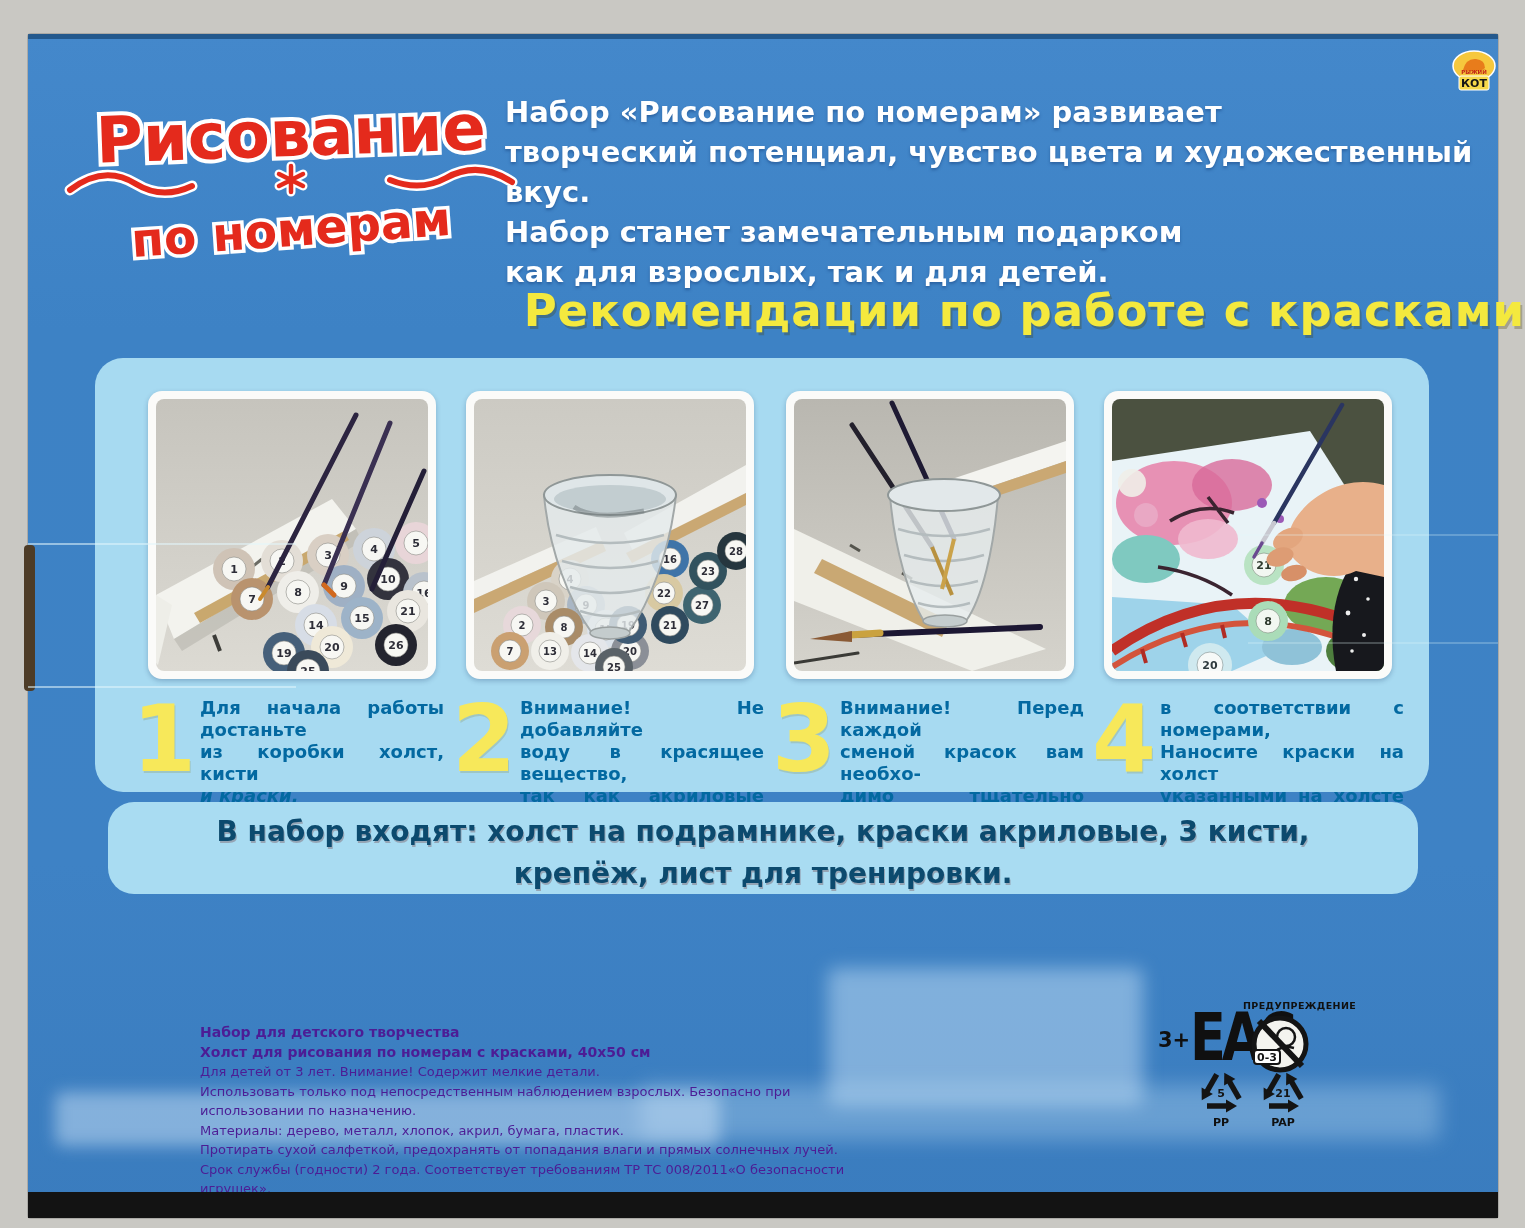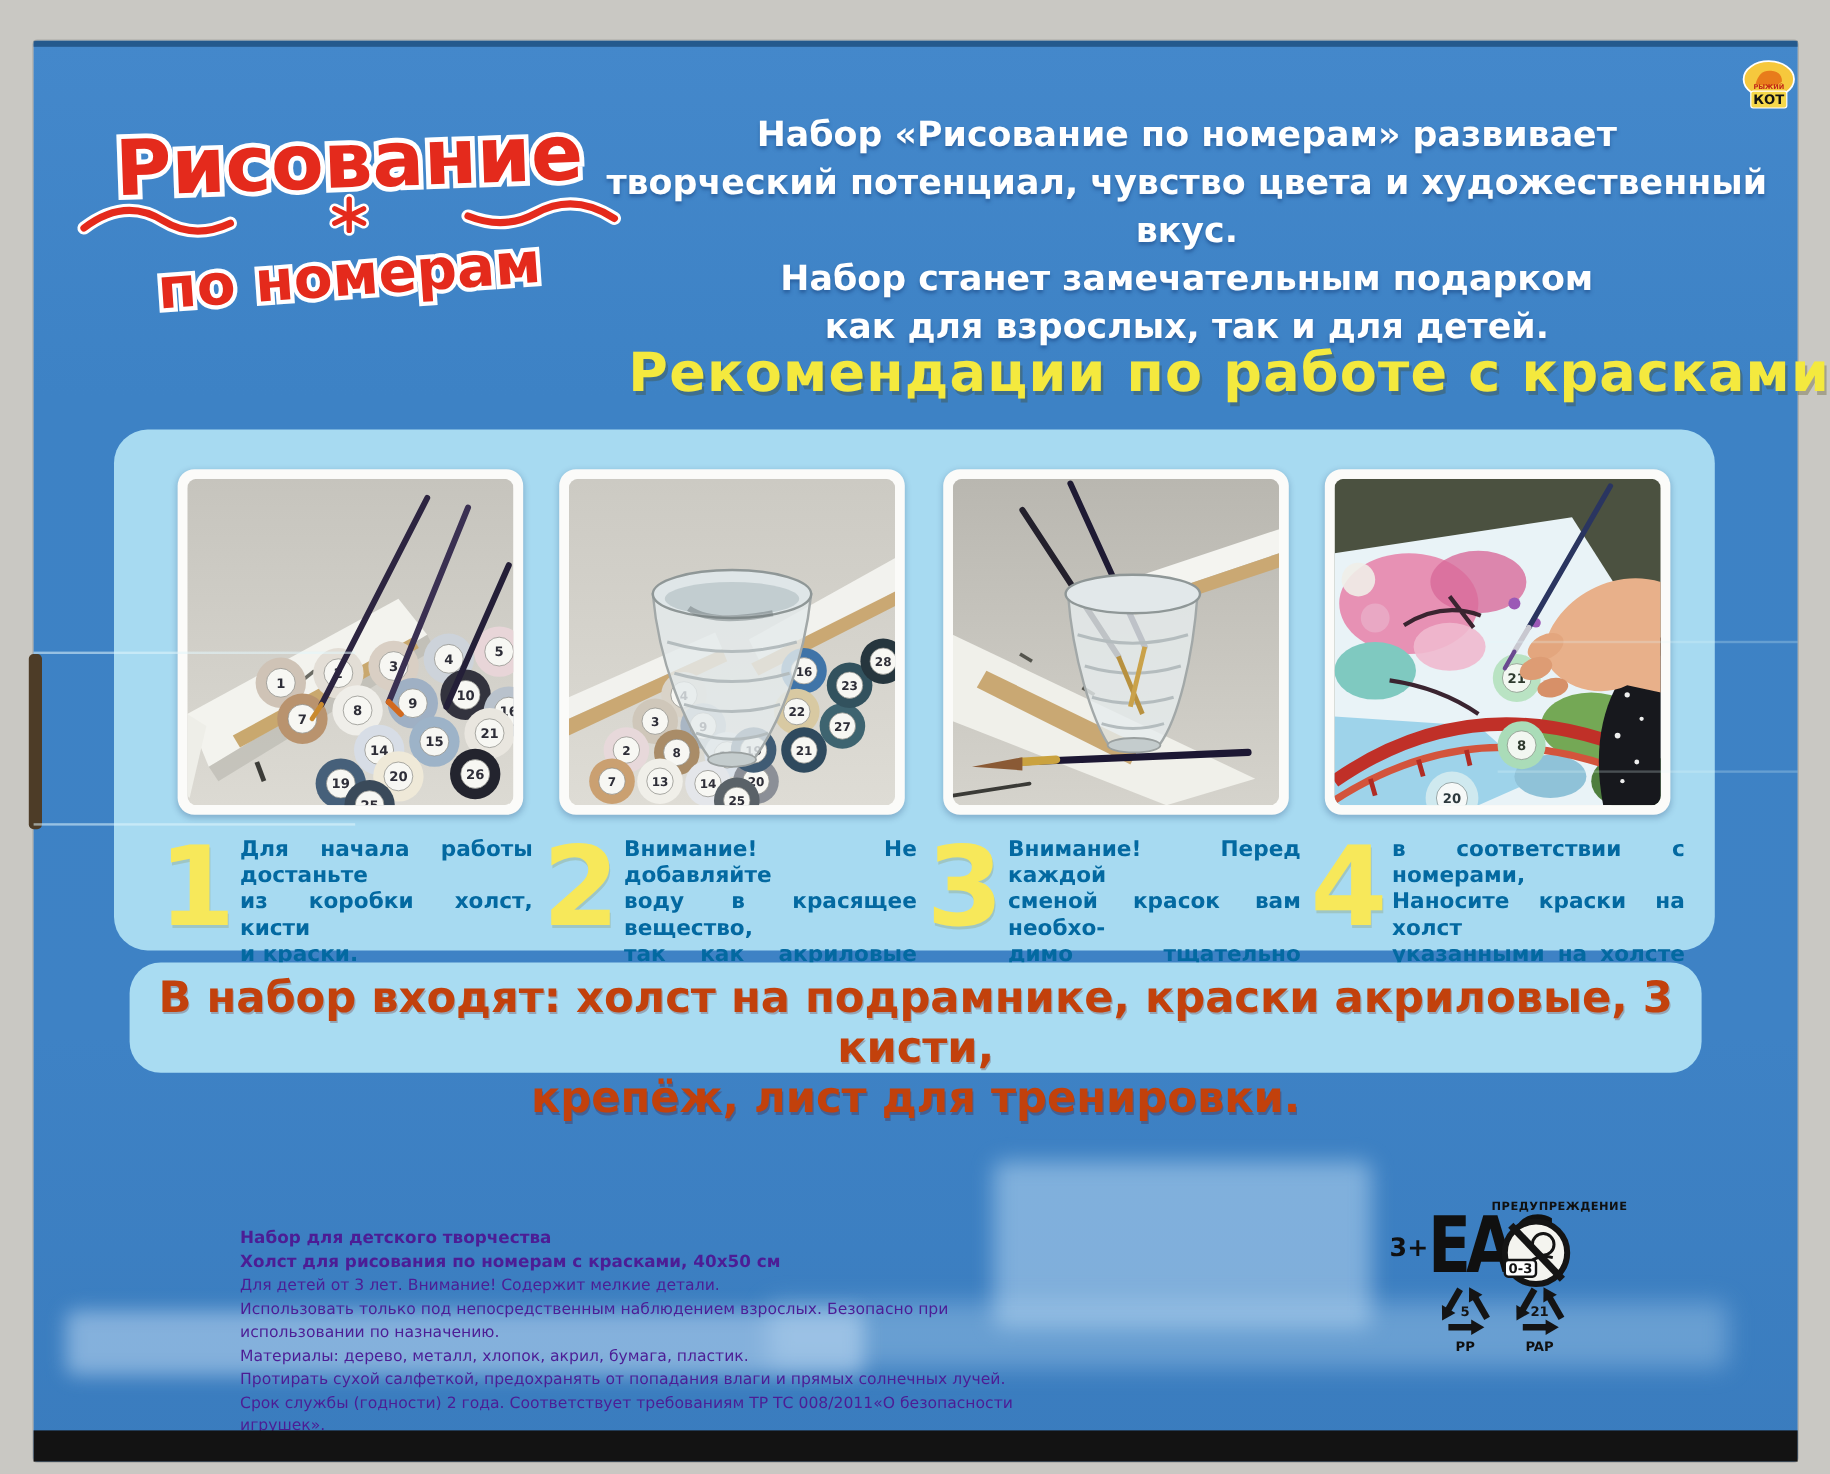--- a/index.html
+++ b/index.html
@@ -18,7 +18,7 @@
   
   .brand-logo{left:52px;top:78px;width:478px;height:198px;}
   
-  .intro{left:505px;top:92px;width:968px;text-align:center;color:#ffffff;font-weight:bold;
+  .intro{left:505px;top:92px;width:968px;color:#ffffff;font-weight:bold;
          font-size:29px;line-height:40px;text-shadow:0 2px 3px rgba(25,70,130,.55);}
   
   .section-title{left:0;top:284px;width:1525px;text-align:right;font-size:45px;font-weight:bold;

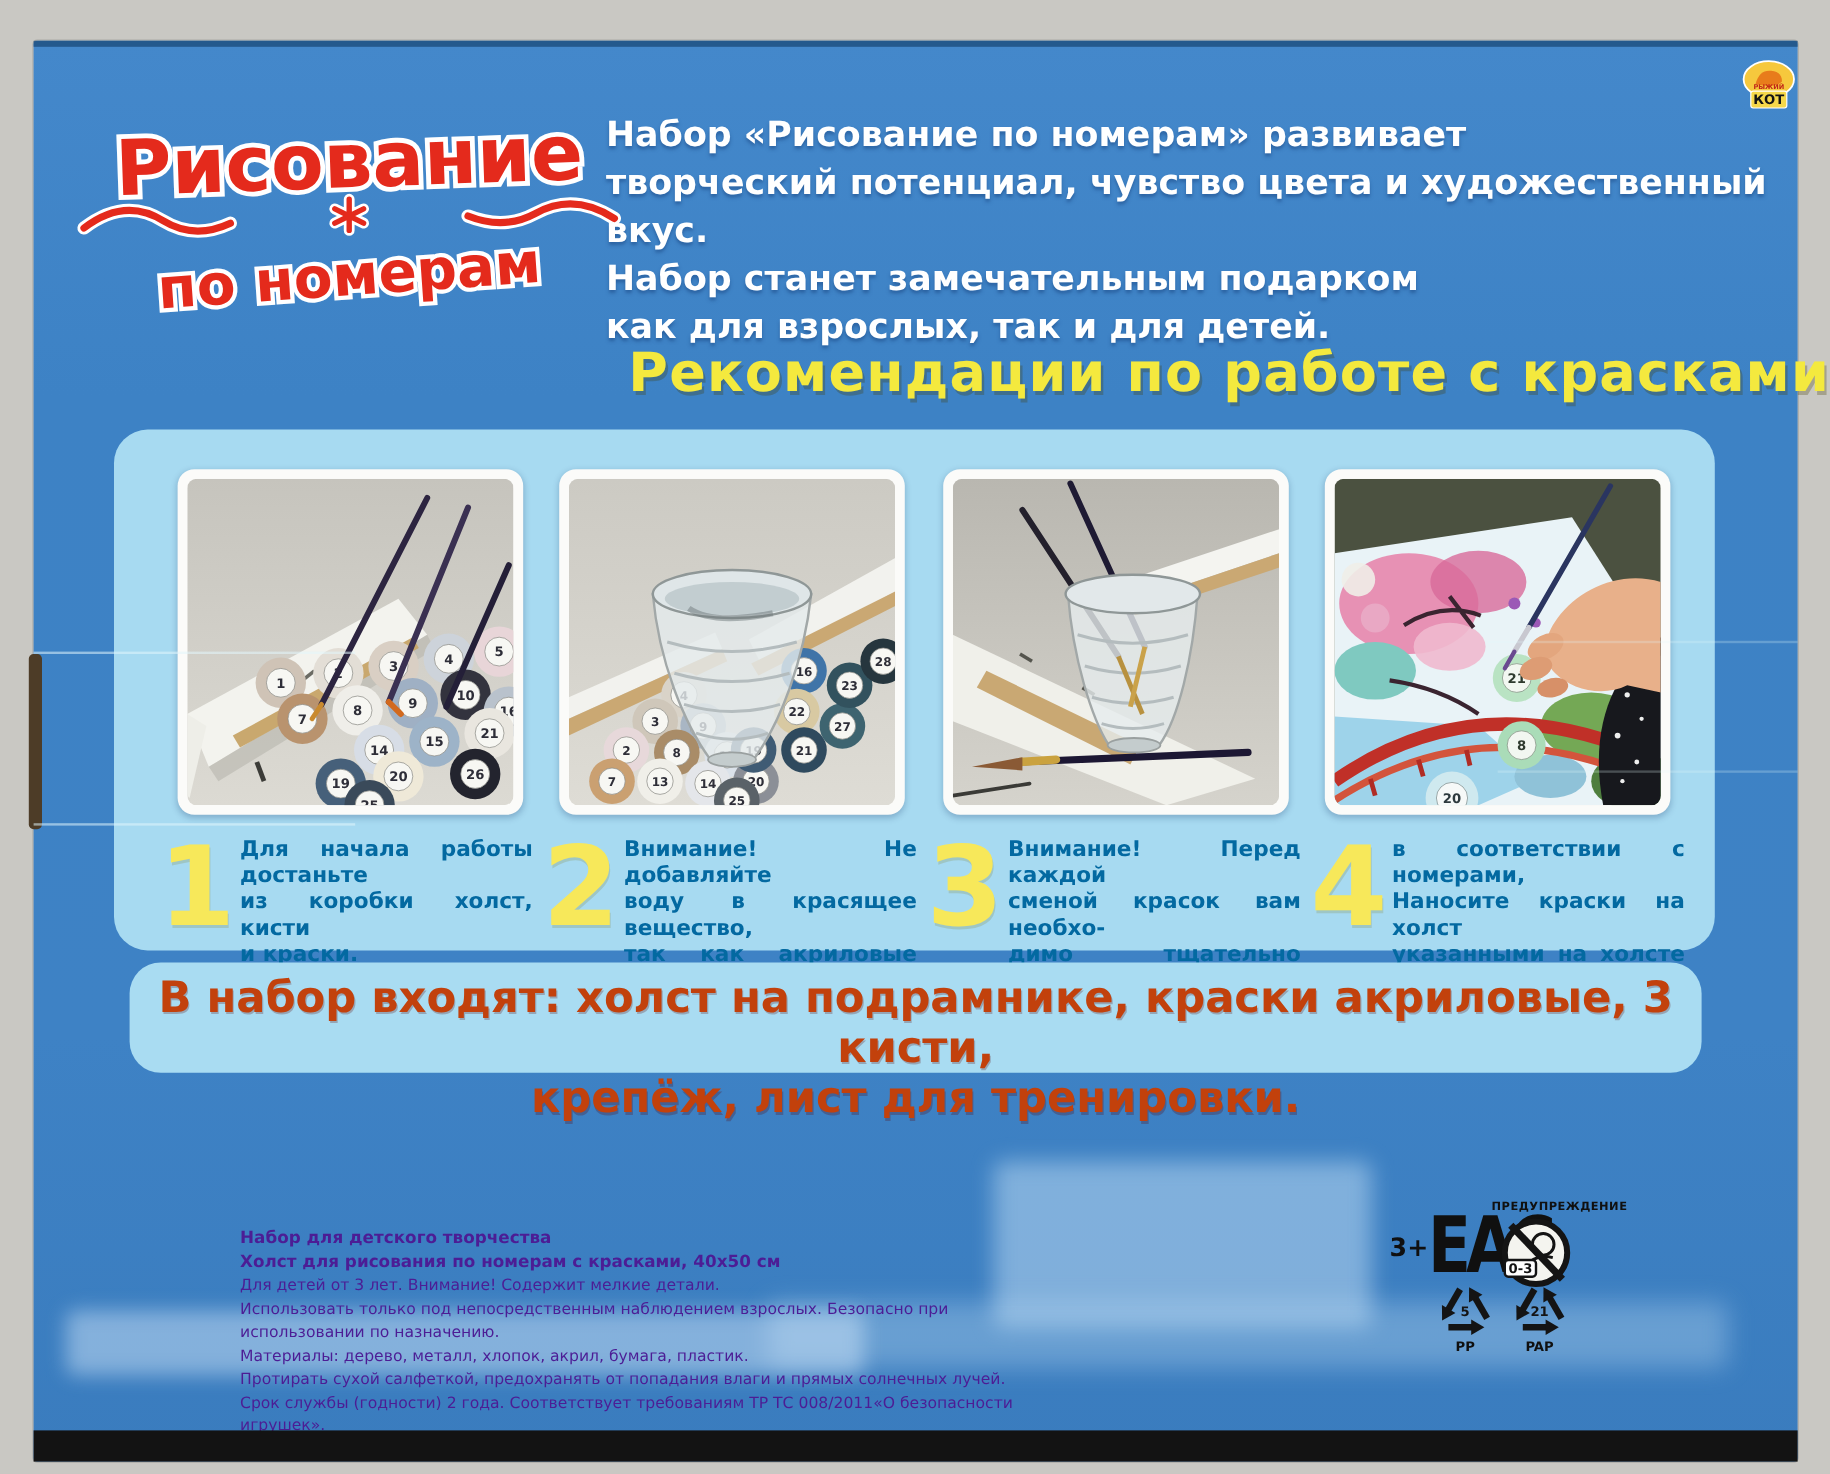--- a/index.html
+++ b/index.html
@@ -33,7 +33,7 @@
             text-shadow:1px 2px 0 rgba(120,110,0,.18);flex:none;}
   .step-text{margin-left:4px;width:246px;color:#0369a1;font-weight:bold;font-size:18px;line-height:22px;}
   .step-line{text-align:justify;text-align-last:justify;}
-  .step-line.last{text-align-last:left;}
+  .step-line.last{text-align-last:left;font-style:italic;}
   
   .includes-band{left:108px;top:802px;width:1310px;height:92px;background:#a9dcf2;border-radius:26px;
         text-align:center;padding-top:9px;}

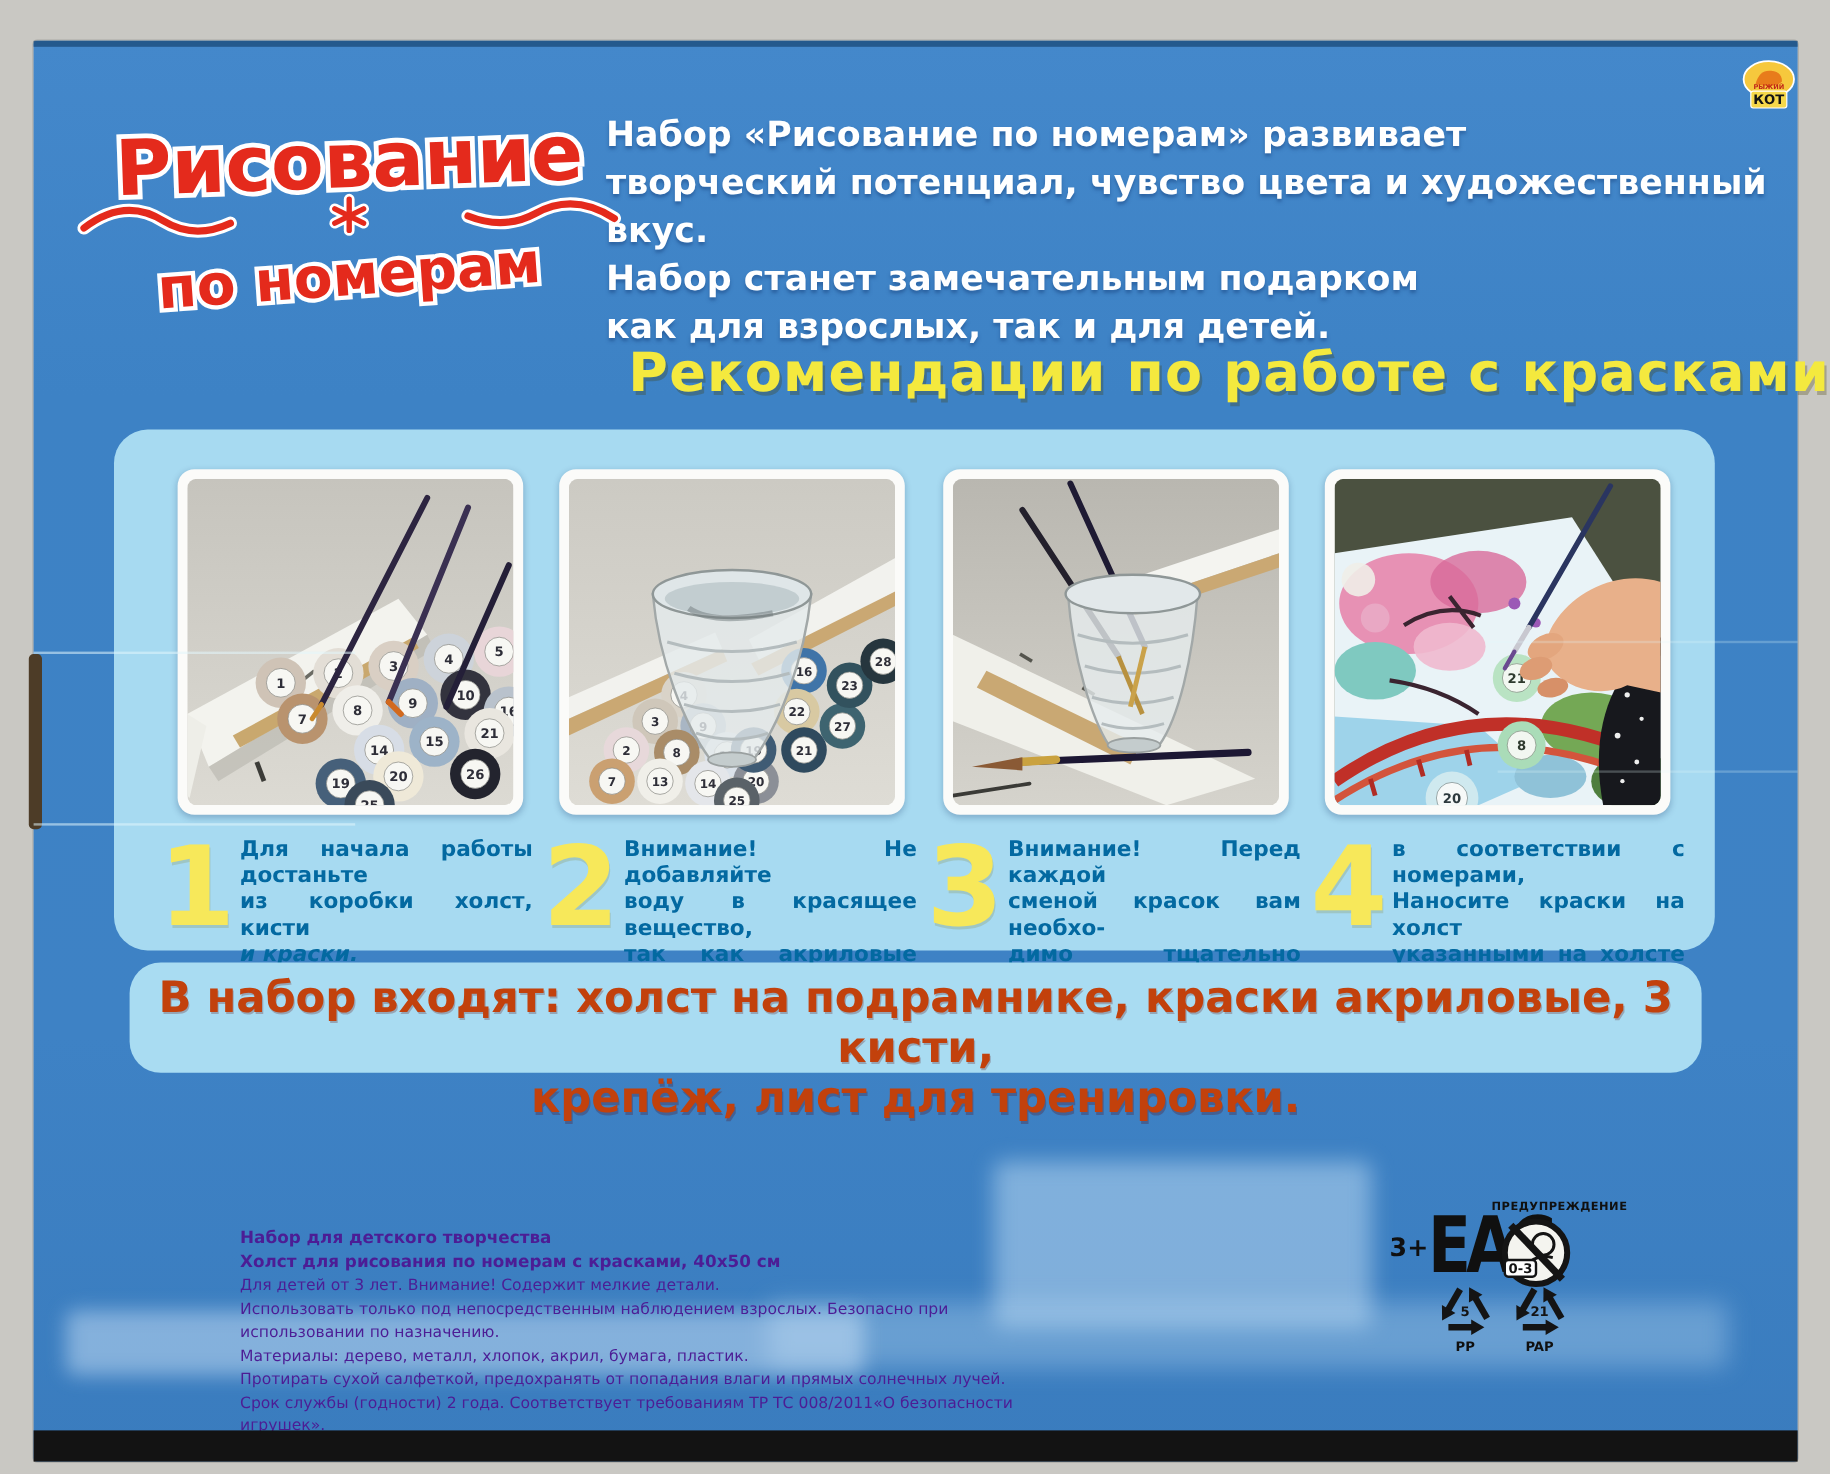--- a/index.html
+++ b/index.html
@@ -37,7 +37,7 @@
   
   .includes-band{left:108px;top:802px;width:1310px;height:92px;background:#a9dcf2;border-radius:26px;
         text-align:center;padding-top:9px;}
-  .includes-line{font-size:36px;line-height:42px;font-weight:bold;color:#c2410c;
+  .includes-line{font-size:28px;line-height:42px;font-weight:bold;color:#0c4a6e;
         text-shadow:1px 2px 0 rgba(90,0,0,.25);}
   
   .fine-print{left:200px;top:975px;width:680px;color:#4c1d95;font-size:13px;line-height:19.5px;margin-top:48px;}

